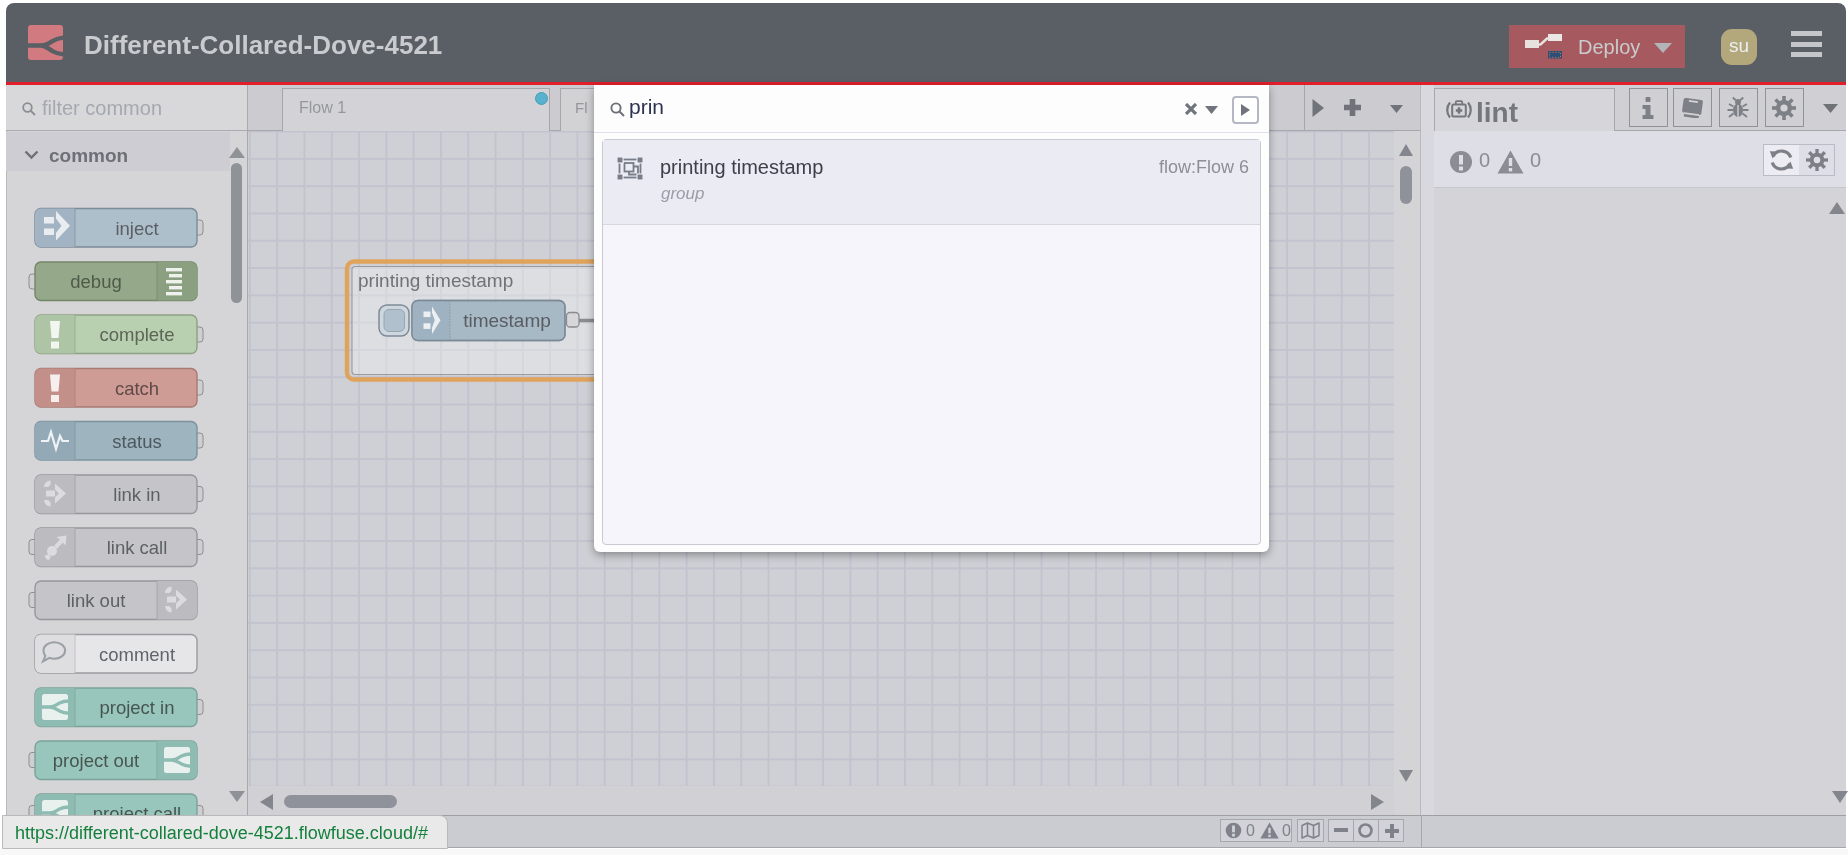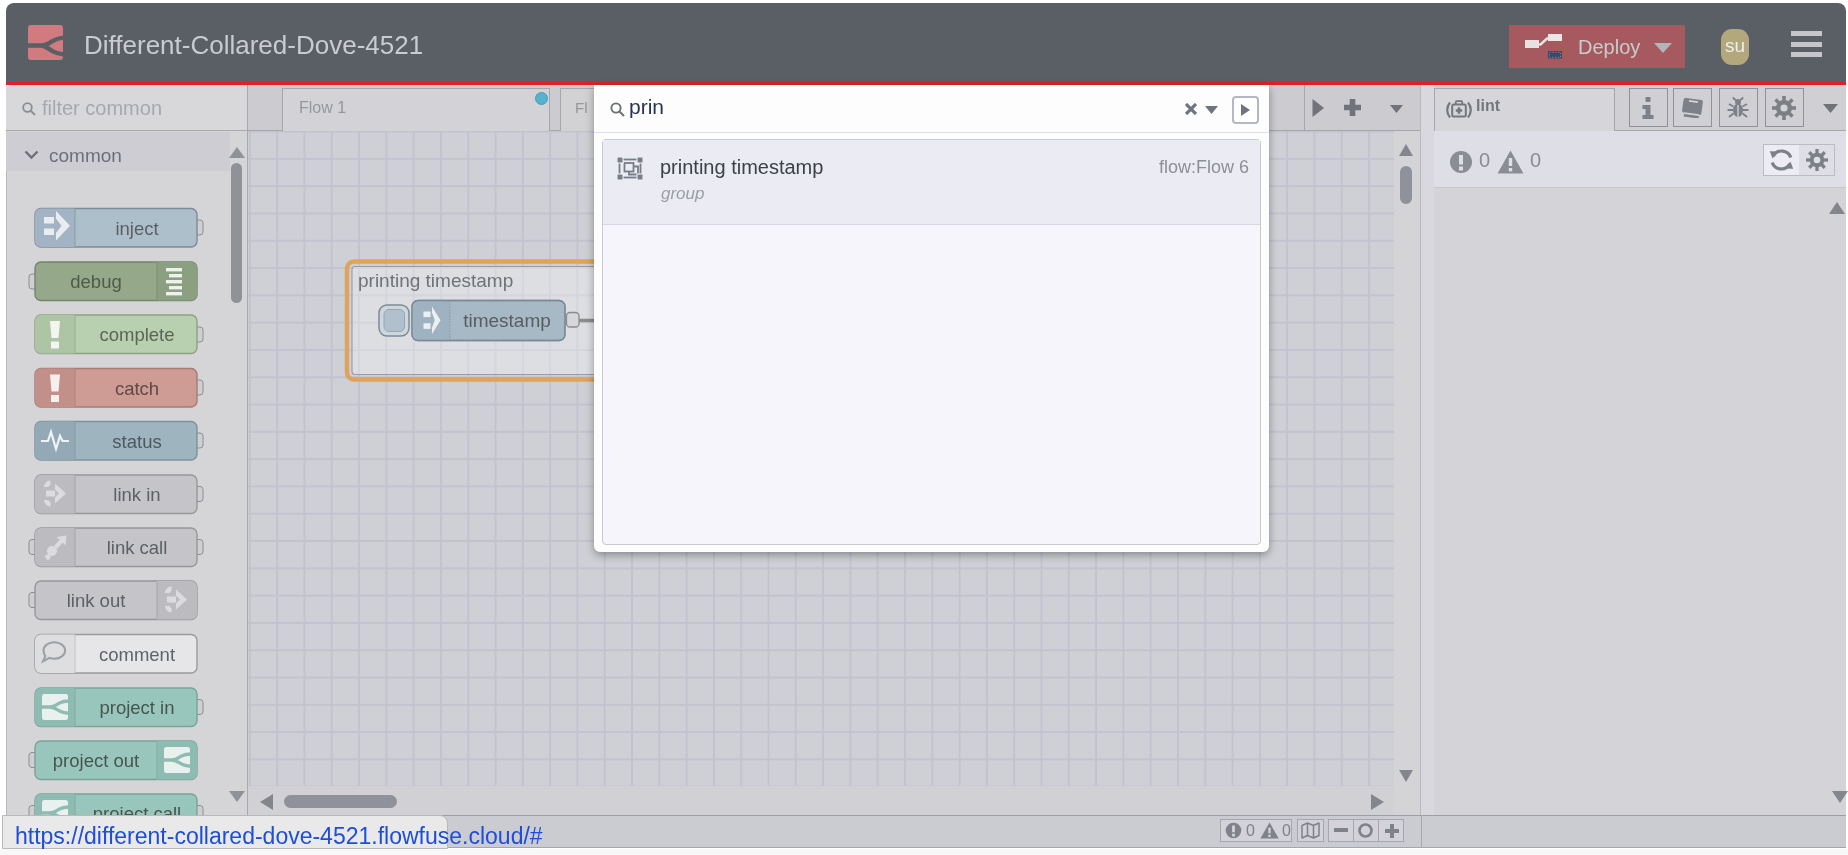--- a/index.html
+++ b/index.html
@@ -8,7 +8,7 @@
 
 #header { left:6px; top:3px; width:1840px; height:79px; background:#5a5f66; border-radius:8px 8px 0 0; }
 #redline { left:6px; top:82px; width:1840px; height:3px; background:#e01f2b; }
-#title { left:84px; top:30px; font-size:26px; color:#c9cbce; }
+#title { left:84px; top:30px; font-size:26px; color:#c9cbce;font-weight:bold; }
 #deploybtn { left:1509px; top:25px; width:176px; height:43px; background:#a65a60; }
 #deploytext { left:1578px; top:36px; font-size:20px; color:#c9cbcd; }
 #deploycaret { left:1654px; top:43px; width:0; height:0; border-left:9px solid transparent; border-right:9px solid transparent; border-top:10px solid #b2b4b8; }

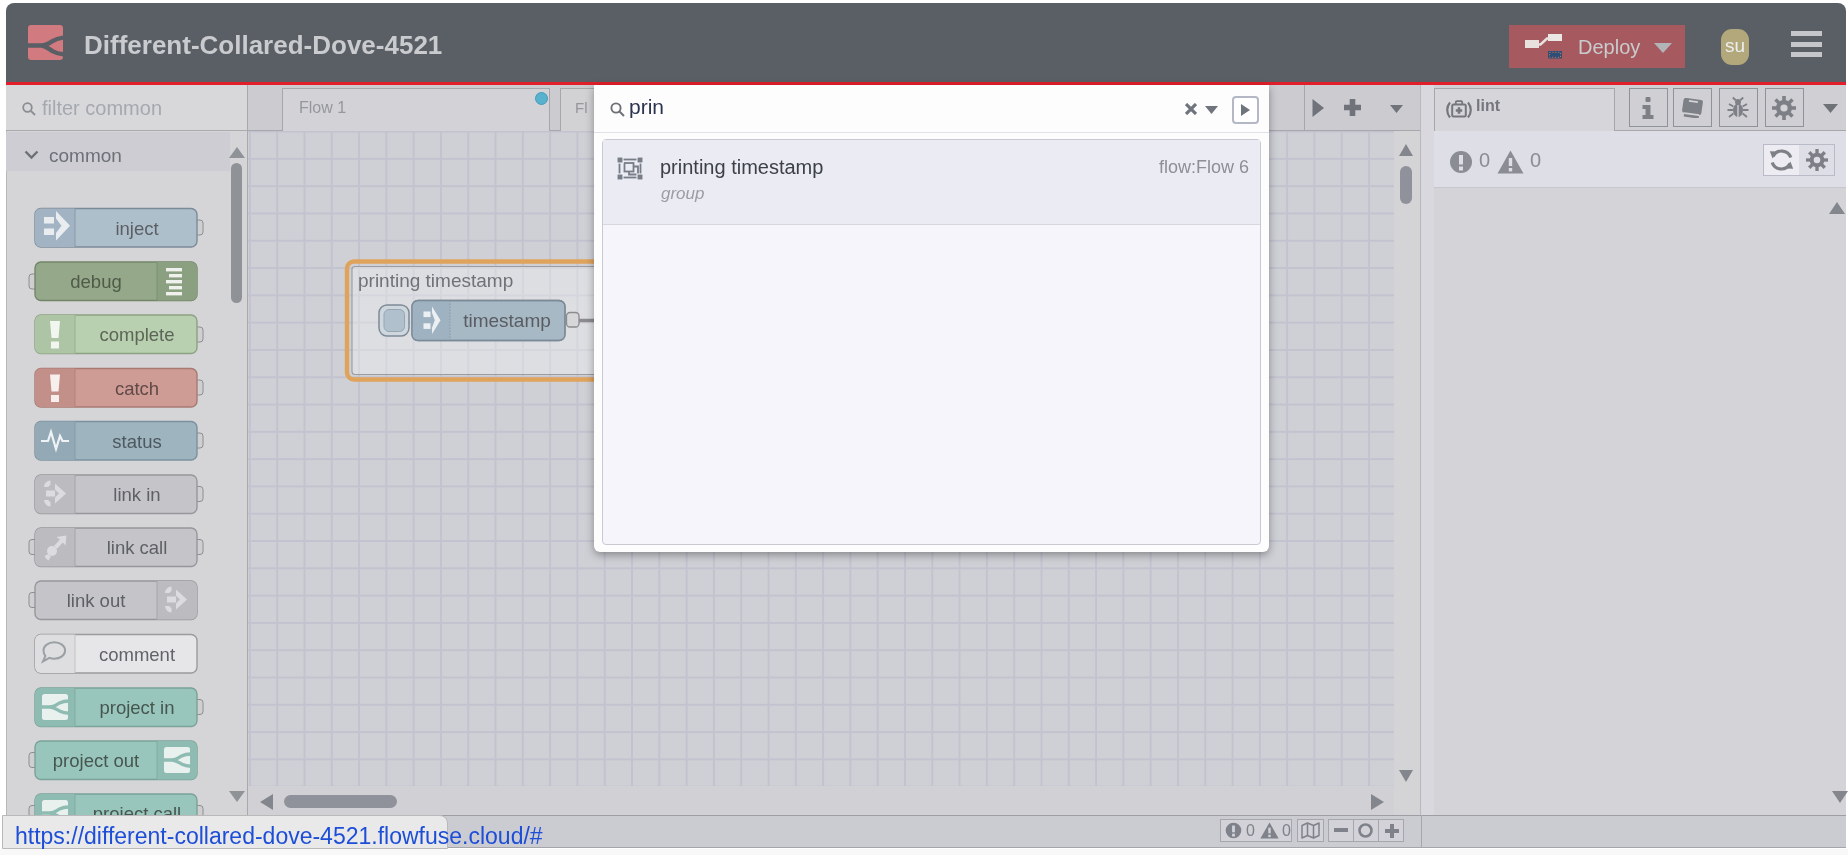--- a/index.html
+++ b/index.html
@@ -12,7 +12,7 @@
 #deploybtn { left:1509px; top:25px; width:176px; height:43px; background:#a65a60; }
 #deploytext { left:1578px; top:36px; font-size:20px; color:#c9cbcd; }
 #deploycaret { left:1654px; top:43px; width:0; height:0; border-left:9px solid transparent; border-right:9px solid transparent; border-top:10px solid #b2b4b8; }
-#avatar { left:1721px; top:29px; width:28px; height:36px; background:#b3a87b; border-radius:11px; color:#eceef0; font-size:19px; text-align:center; line-height:34px; }
+#avatar { left:1721px; top:29px; width:36px; height:36px; background:#b3a87b; border-radius:11px; color:#eceef0; font-size:19px; text-align:center; line-height:34px; }
 .hbar { left:1791px; width:31px; height:5px; background:#c4c6c9; }
 
 #palette { left:6px; top:85px; width:242px; height:730px; background:#d5d5d7; border-right:1px solid #a9a9ab; border-left:1px solid #b8b8ba; }

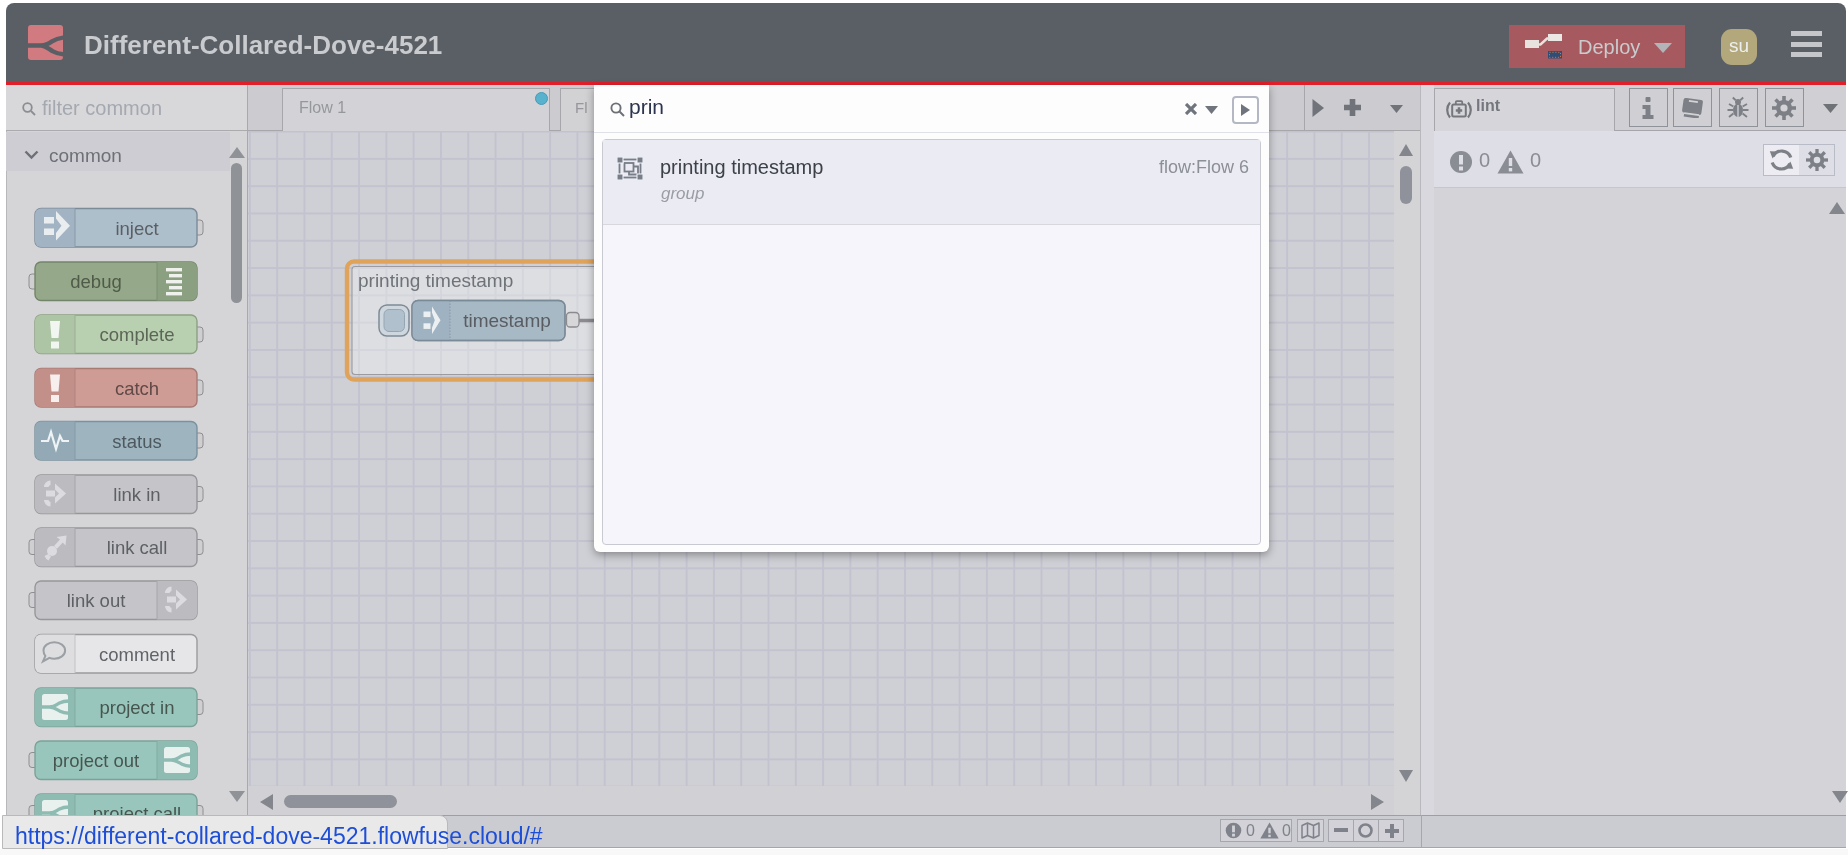--- a/index.html
+++ b/index.html
@@ -41,7 +41,7 @@
 #sidebar { left:1434px; top:85px; width:412px; height:730px; background:#d4d4d8; }
 #sbtabrow { left:1434px; top:85px; width:412px; height:46px; background:#d0d0d4; border-bottom:1px solid #a7a7ab; }
 #sbtab { left:1434px; top:88px; width:181px; height:43px; background:#d6d6da; border:1px solid #a7a7ab; border-bottom:none; }
-#sbtabtext { left:1476px; top:97px; font-size:16px; font-weight:bold; color:#74777d; }
+#sbtabtext { left:1476px; top:97px; font-size:28px; font-weight:bold; color:#74777d; }
 .sbbtn { top:88px; width:39px; height:39px; border:1px solid #8f9298; }
 #sbtoolbar { left:1434px; top:131px; width:412px; height:57px; background:#dedee6; border-bottom:1px solid #c6c6cc; }
 #sbbtngroup { left:1763px; top:144px; width:72px; height:32px; border:1px solid #b9bcc6; background:#ececf2; }

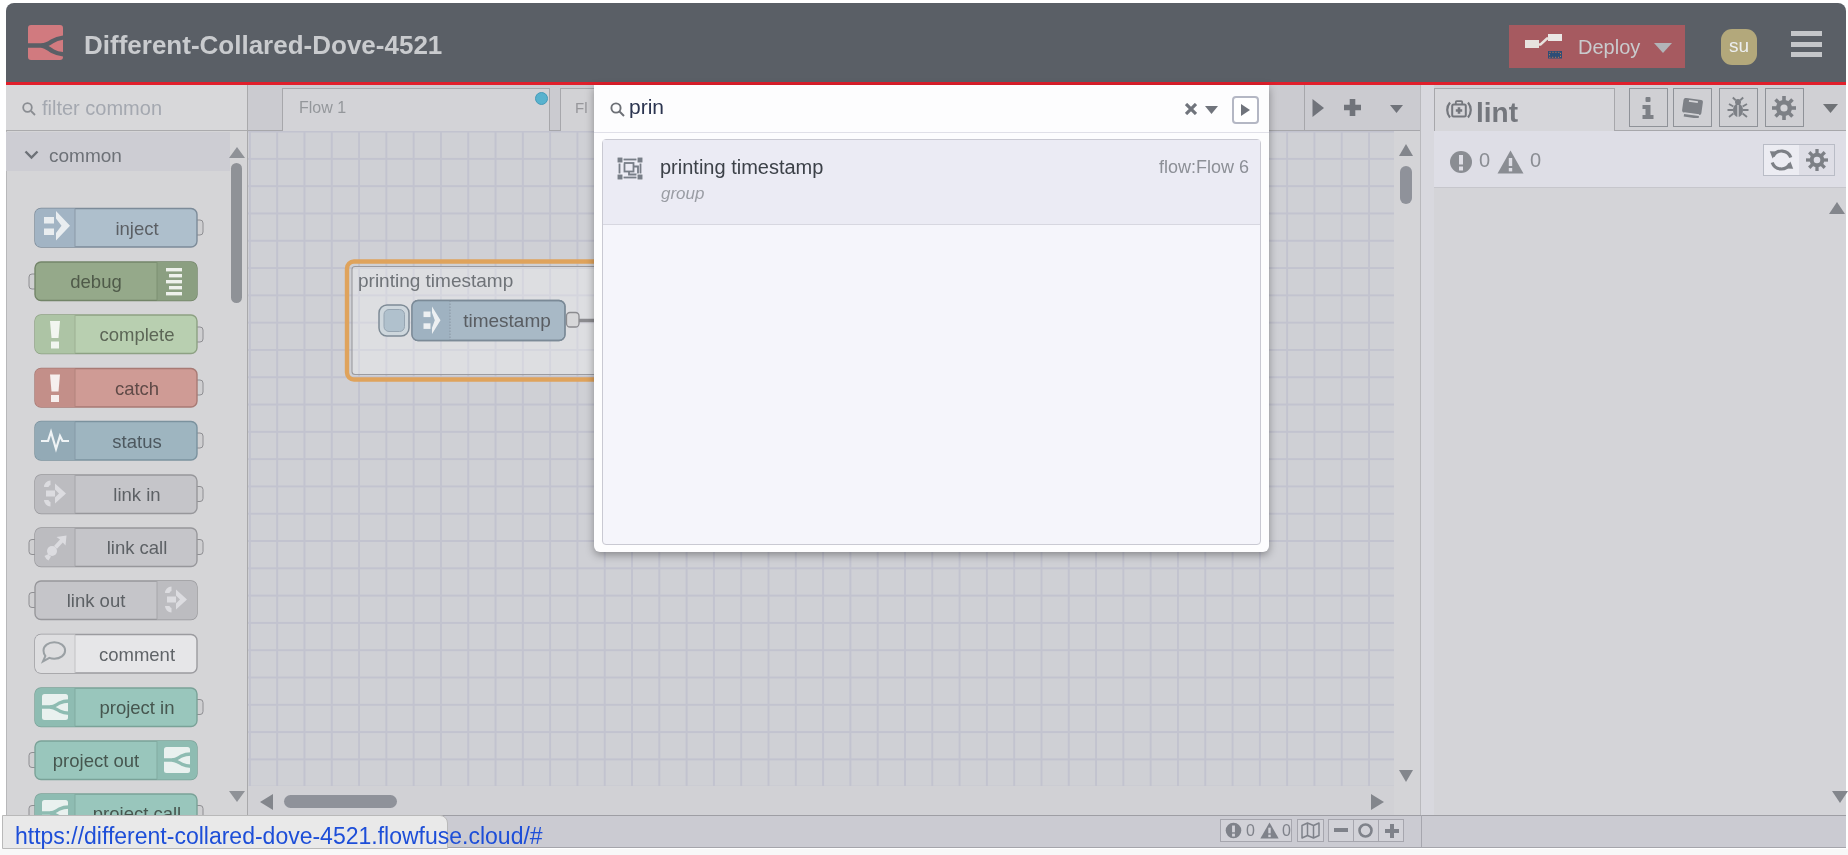--- a/index.html
+++ b/index.html
@@ -19,7 +19,7 @@
 #filterrow { left:6px; top:85px; width:241px; height:46px; background:#d8d8da; border-bottom:1px solid #ababad; }
 #filtertext { left:42px; top:97px; font-size:20px; color:#a4a8b0; }
 #commonrow { left:6px; top:132px; width:224px; height:39px; background:#cdcdd3; }
-#commontext { left:49px; top:145px; font-size:19px; font-weight:normal; color:#6d7177; }
+#commontext { left:49px; top:145px; font-size:19px; font-weight:bold; color:#6d7177; }
 
 #pthumb { left:231px; top:163px; width:11px; height:140px; background:#8f9297; border-radius:5.5px; }
 

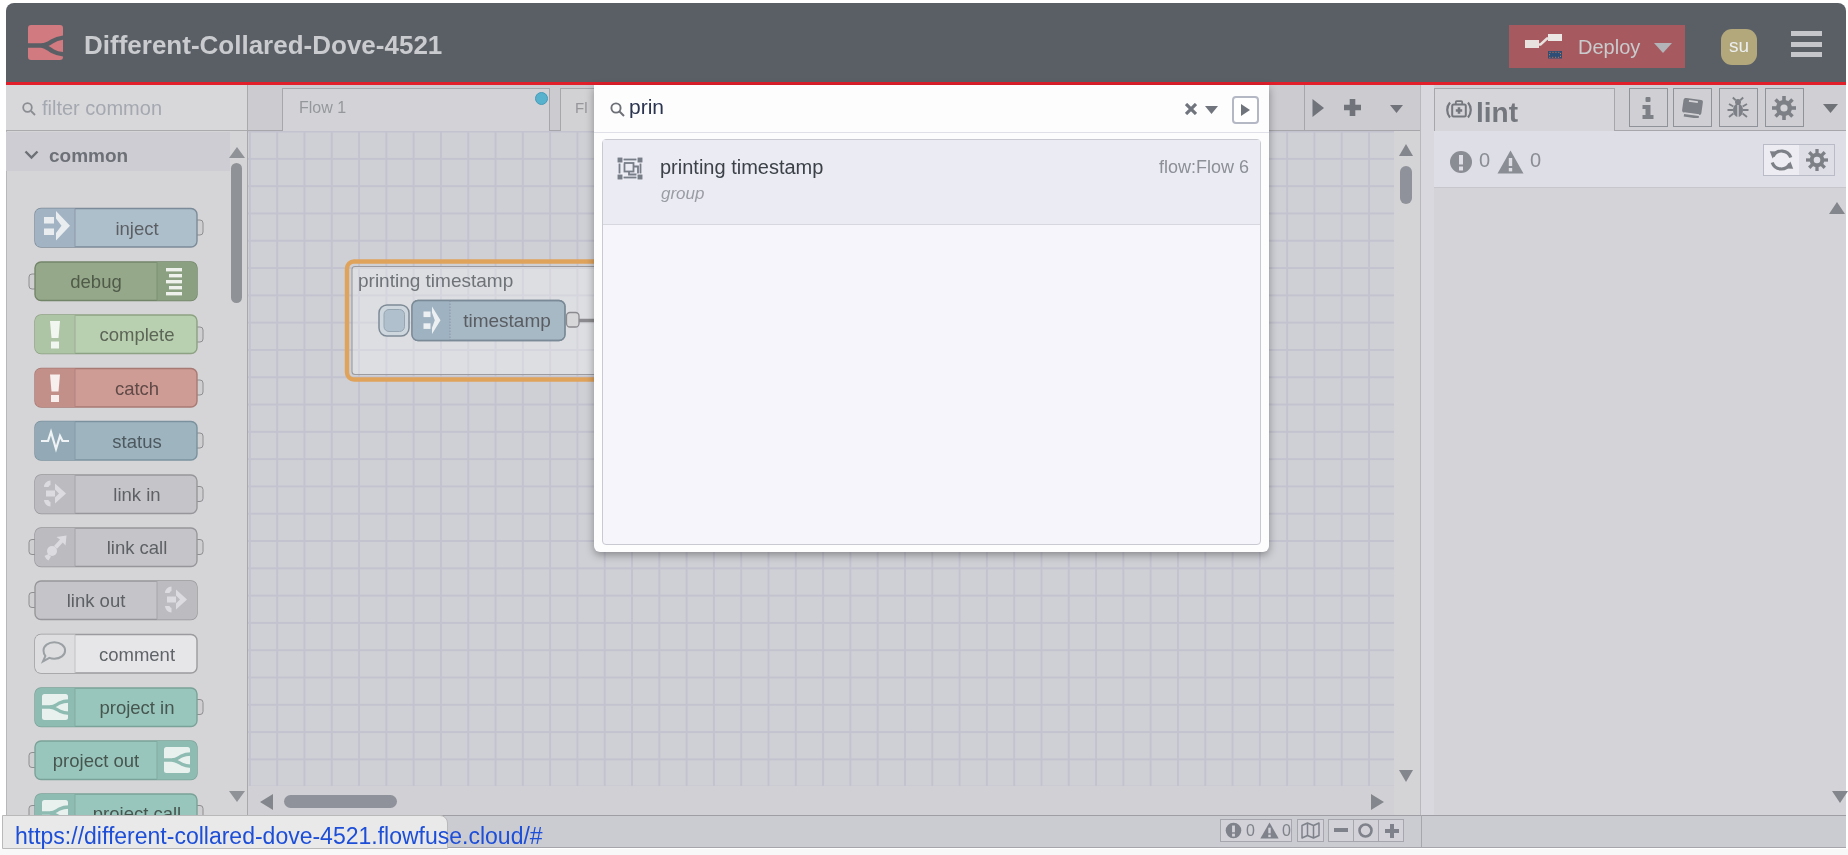--- a/index.html
+++ b/index.html
@@ -53,7 +53,7 @@
 #bottomwhite { left:0px; top:849px; width:1848px; height:6px; background:#f8f8f8; }
 
 #urltip { left:2px; top:815px; width:446px; height:34px; background:#e9e9e9; border:1px solid #b9b9b9; border-radius:0 8px 0 0; }
-#urltext { left:15px; top:823px; font-size:23px; color:#1d4ed8; }
+#urltext { left:15px; top:823px; font-size:18px; color:#15803d; }
 
 #dialog { left:594px; top:85px; width:675px; height:467px; background:#fdfdfe; border-radius:0 0 6px 6px; box-shadow:0 3px 9px rgba(0,0,0,0.35); }
 #searchrow { left:594px; top:85px; width:675px; height:48px; border-bottom:1px solid #e0e0e8; }

